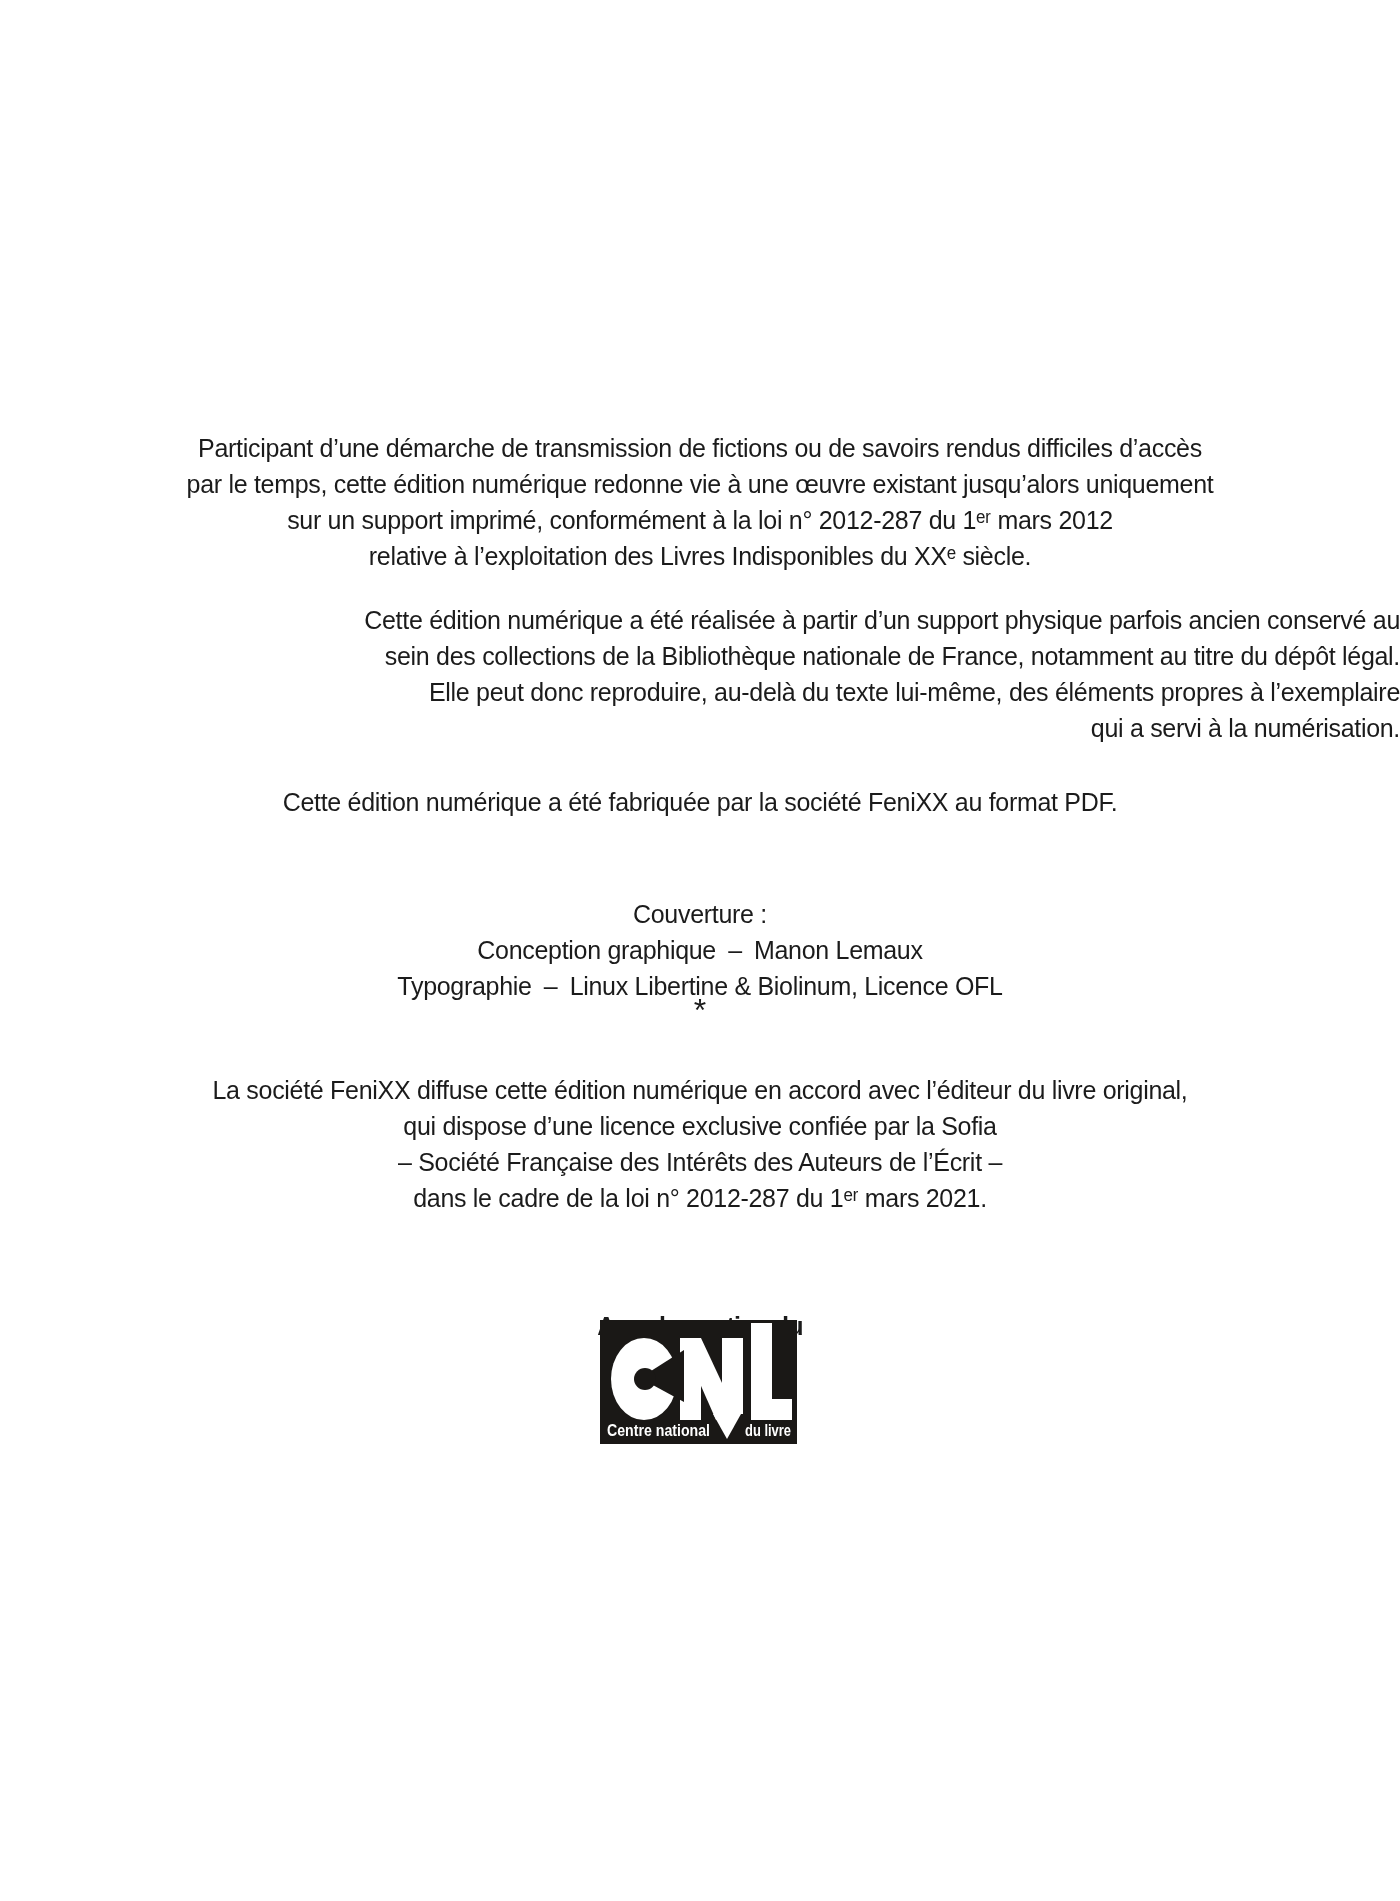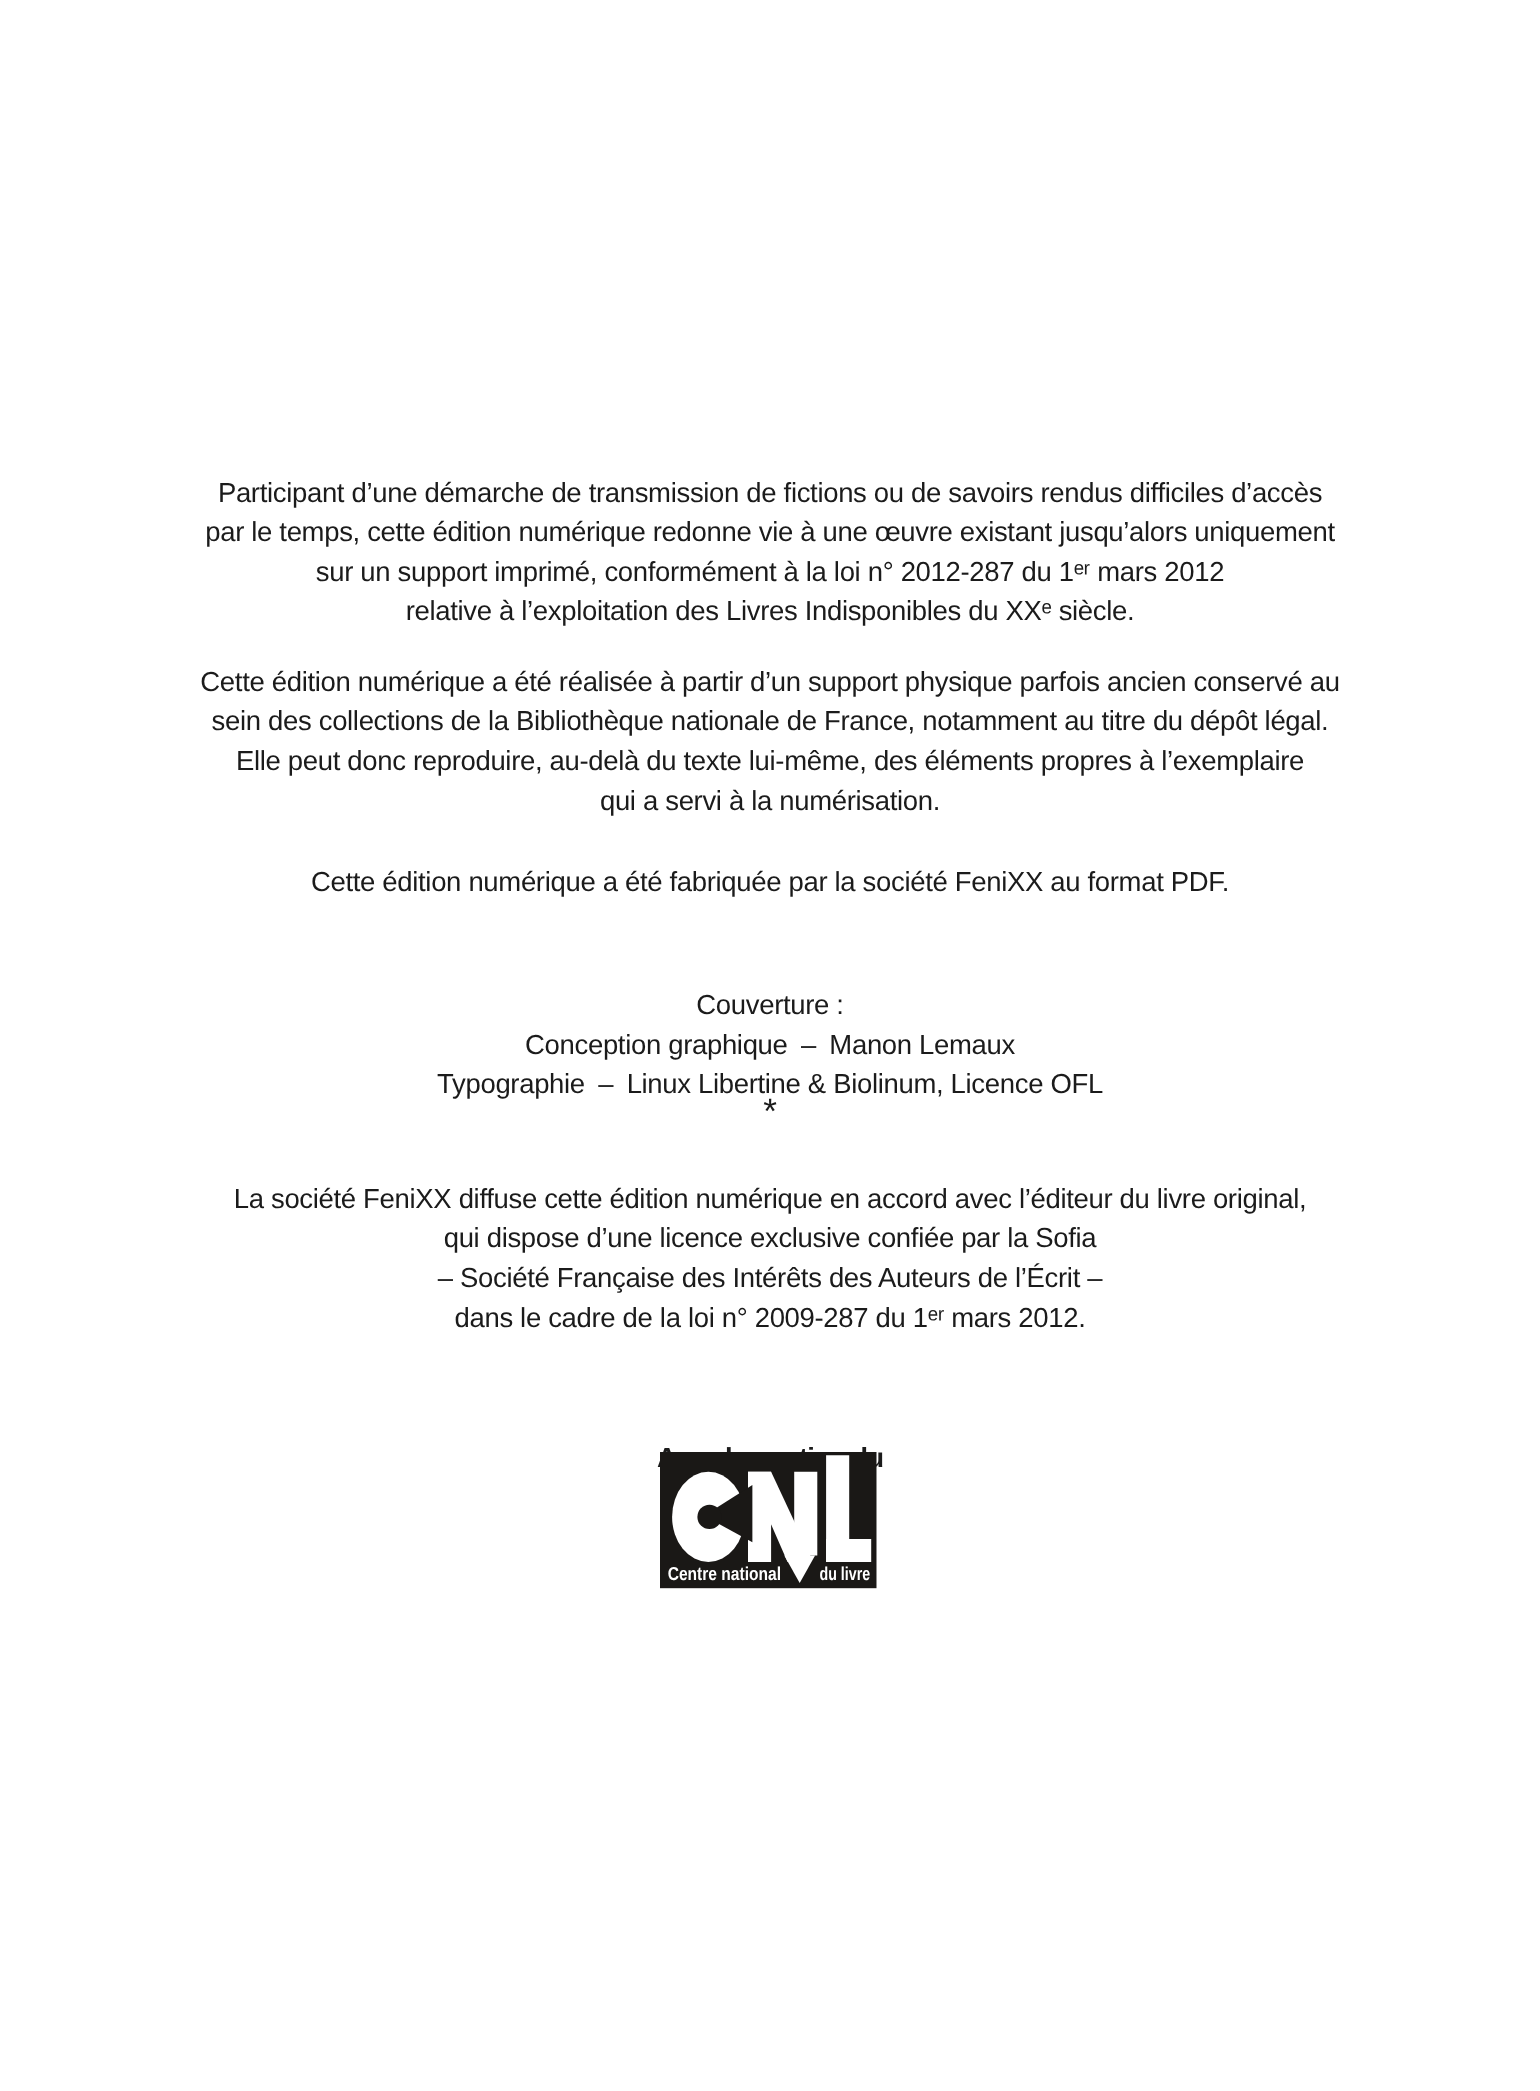--- a/index.html
+++ b/index.html
@@ -30,7 +30,7 @@
   }
   .tb .line { width: 100%; }
   #p-intro        { top: 430px; }
-  #p-source       { top: 602px; }
+  #p-source       { top: 602px; text-align: right; }
   #p-fabrication  { top: 784px; }
   #p-couverture   { top: 896px; }
   #p-separator    { top: 992px; font-size: 32px; line-height: 36px; letter-spacing: 0; }

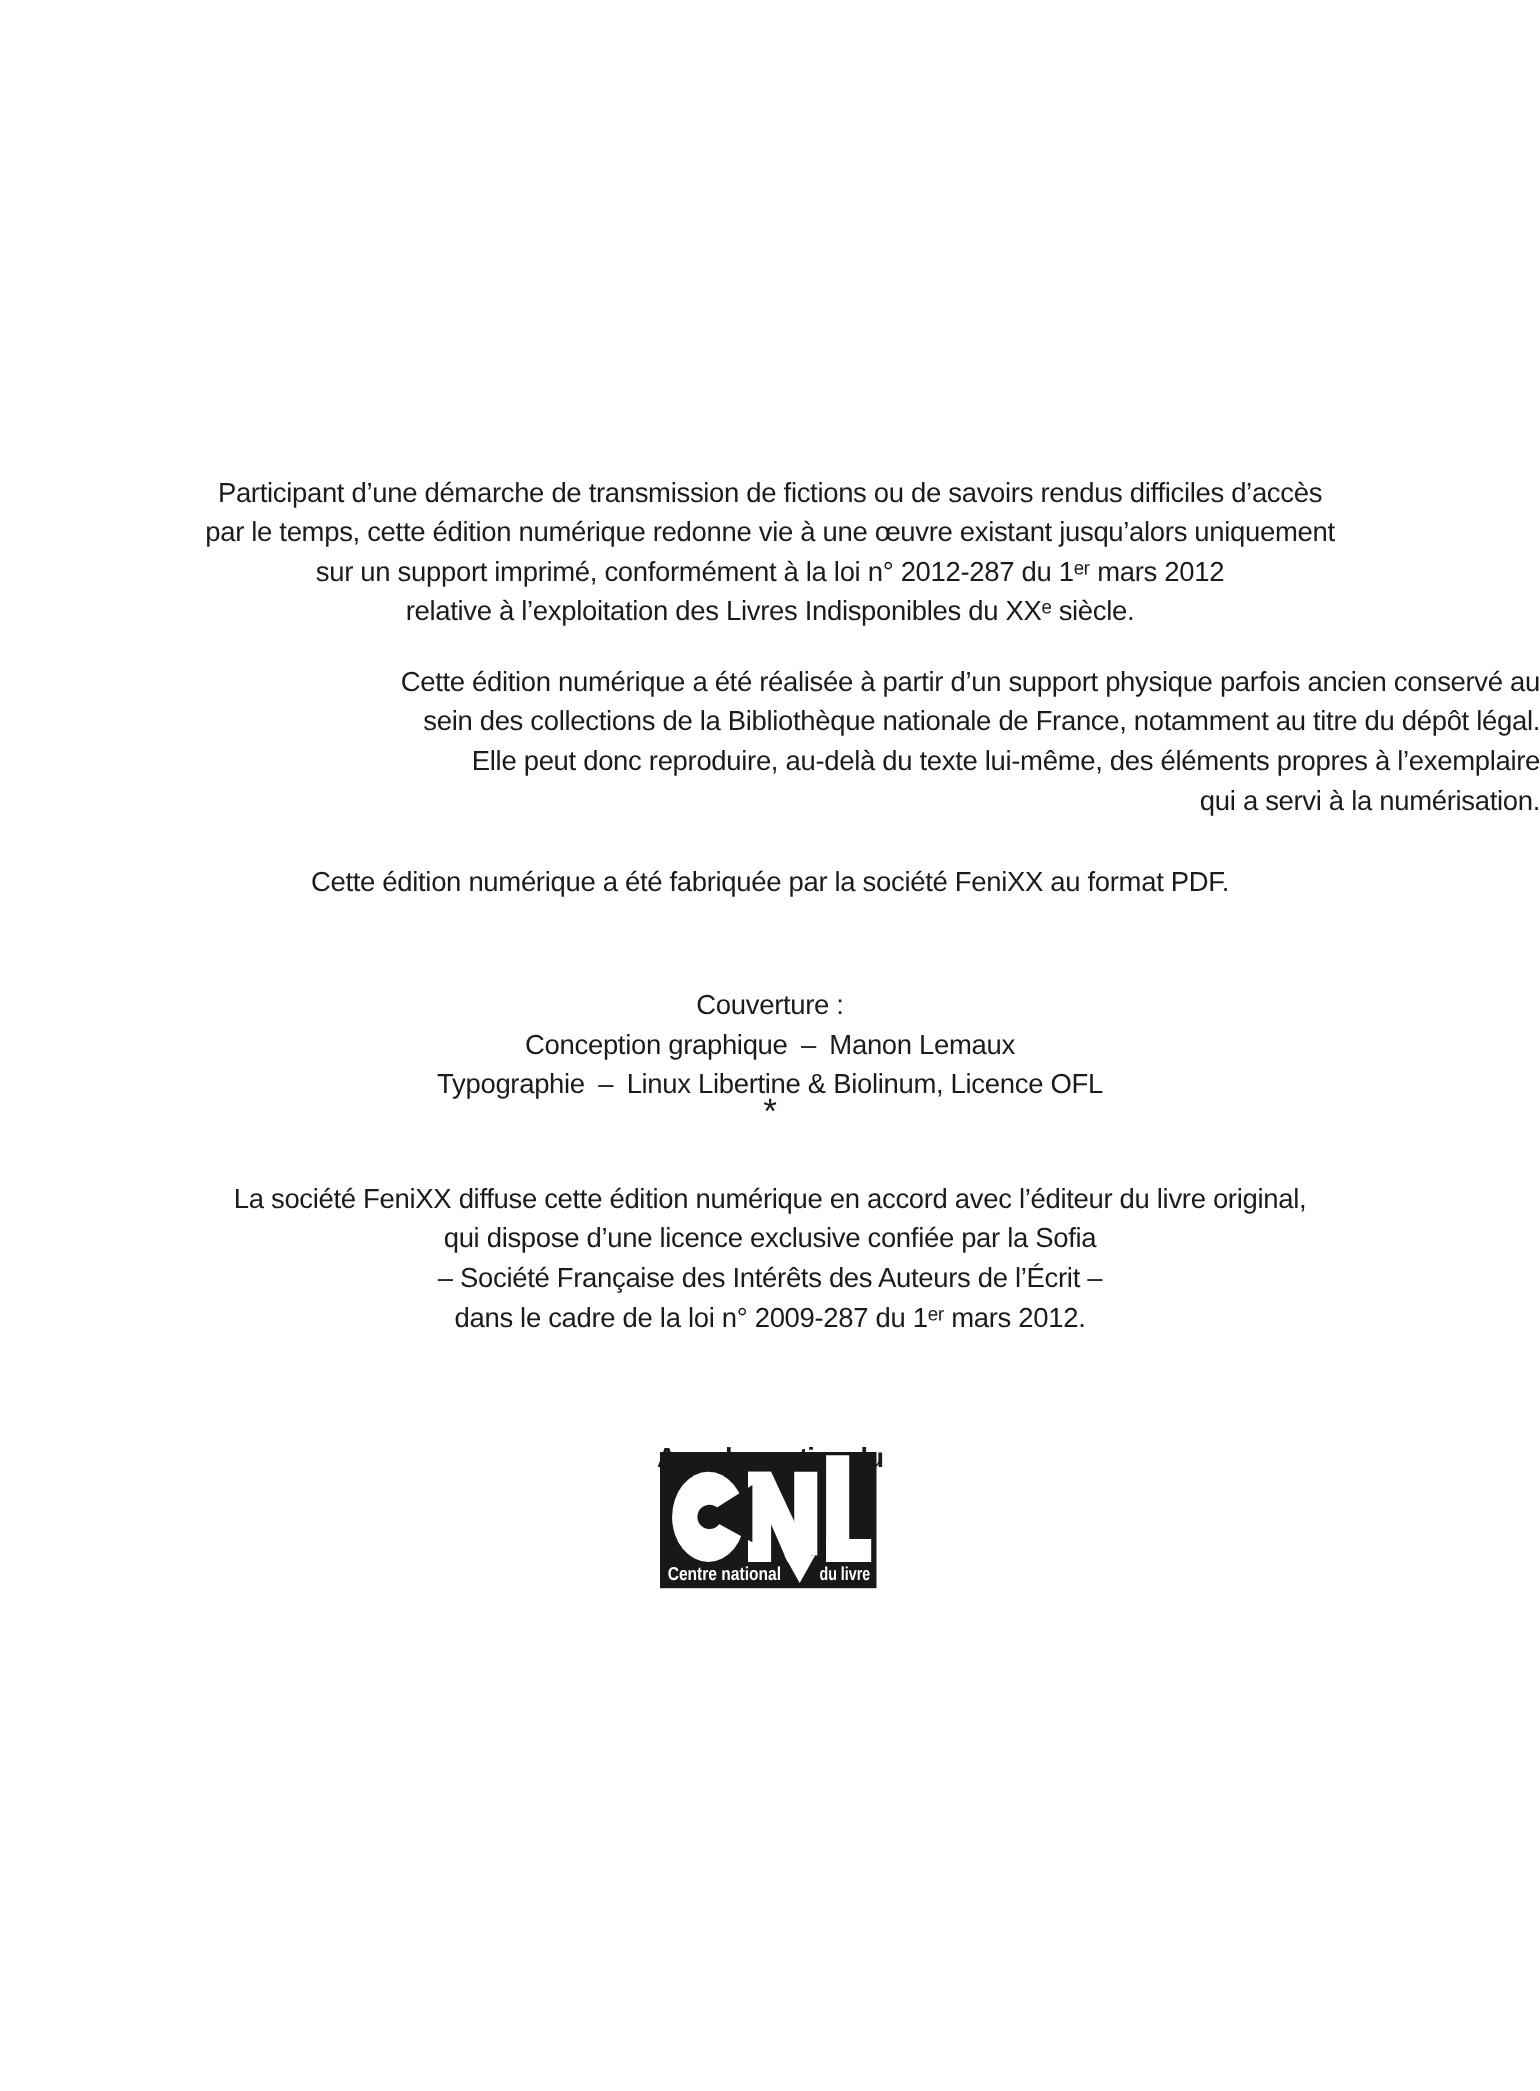--- a/index.html
+++ b/index.html
@@ -76,7 +76,7 @@
 
   <div class="tb" id="p-separator">*</div>
 
-  <div class="tb" id="p-diffusion"><div class="line">La société FeniXX diffuse cette édition numérique en accord avec l’éditeur du livre original,</div><div class="line">qui dispose d’une licence exclusive confiée par la Sofia</div><div class="line">– Société Française des Intérêts des Auteurs de l’Écrit –</div><div class="line">dans le cadre de la loi n° 2009-287 du 1ᵉʳ mars 2012.</div></div>
+  <div class="tb" id="p-diffusion"><div class="line">La société FeniXX diffuse cette édition numérique en accord avec l’éditeur du livre original,</div><div class="line">qui dispose d’une licence exclusive confiée par la Sofia</div><div class="line">– Société Française des Intérêts des Auteurs de l’Écrit –</div><div class="line">dans le cadre de la loi n° 2012-287 du 1ᵉʳ mars 2021.</div></div>
 
   <div id="support-caption">Avec le soutien du</div>
 

